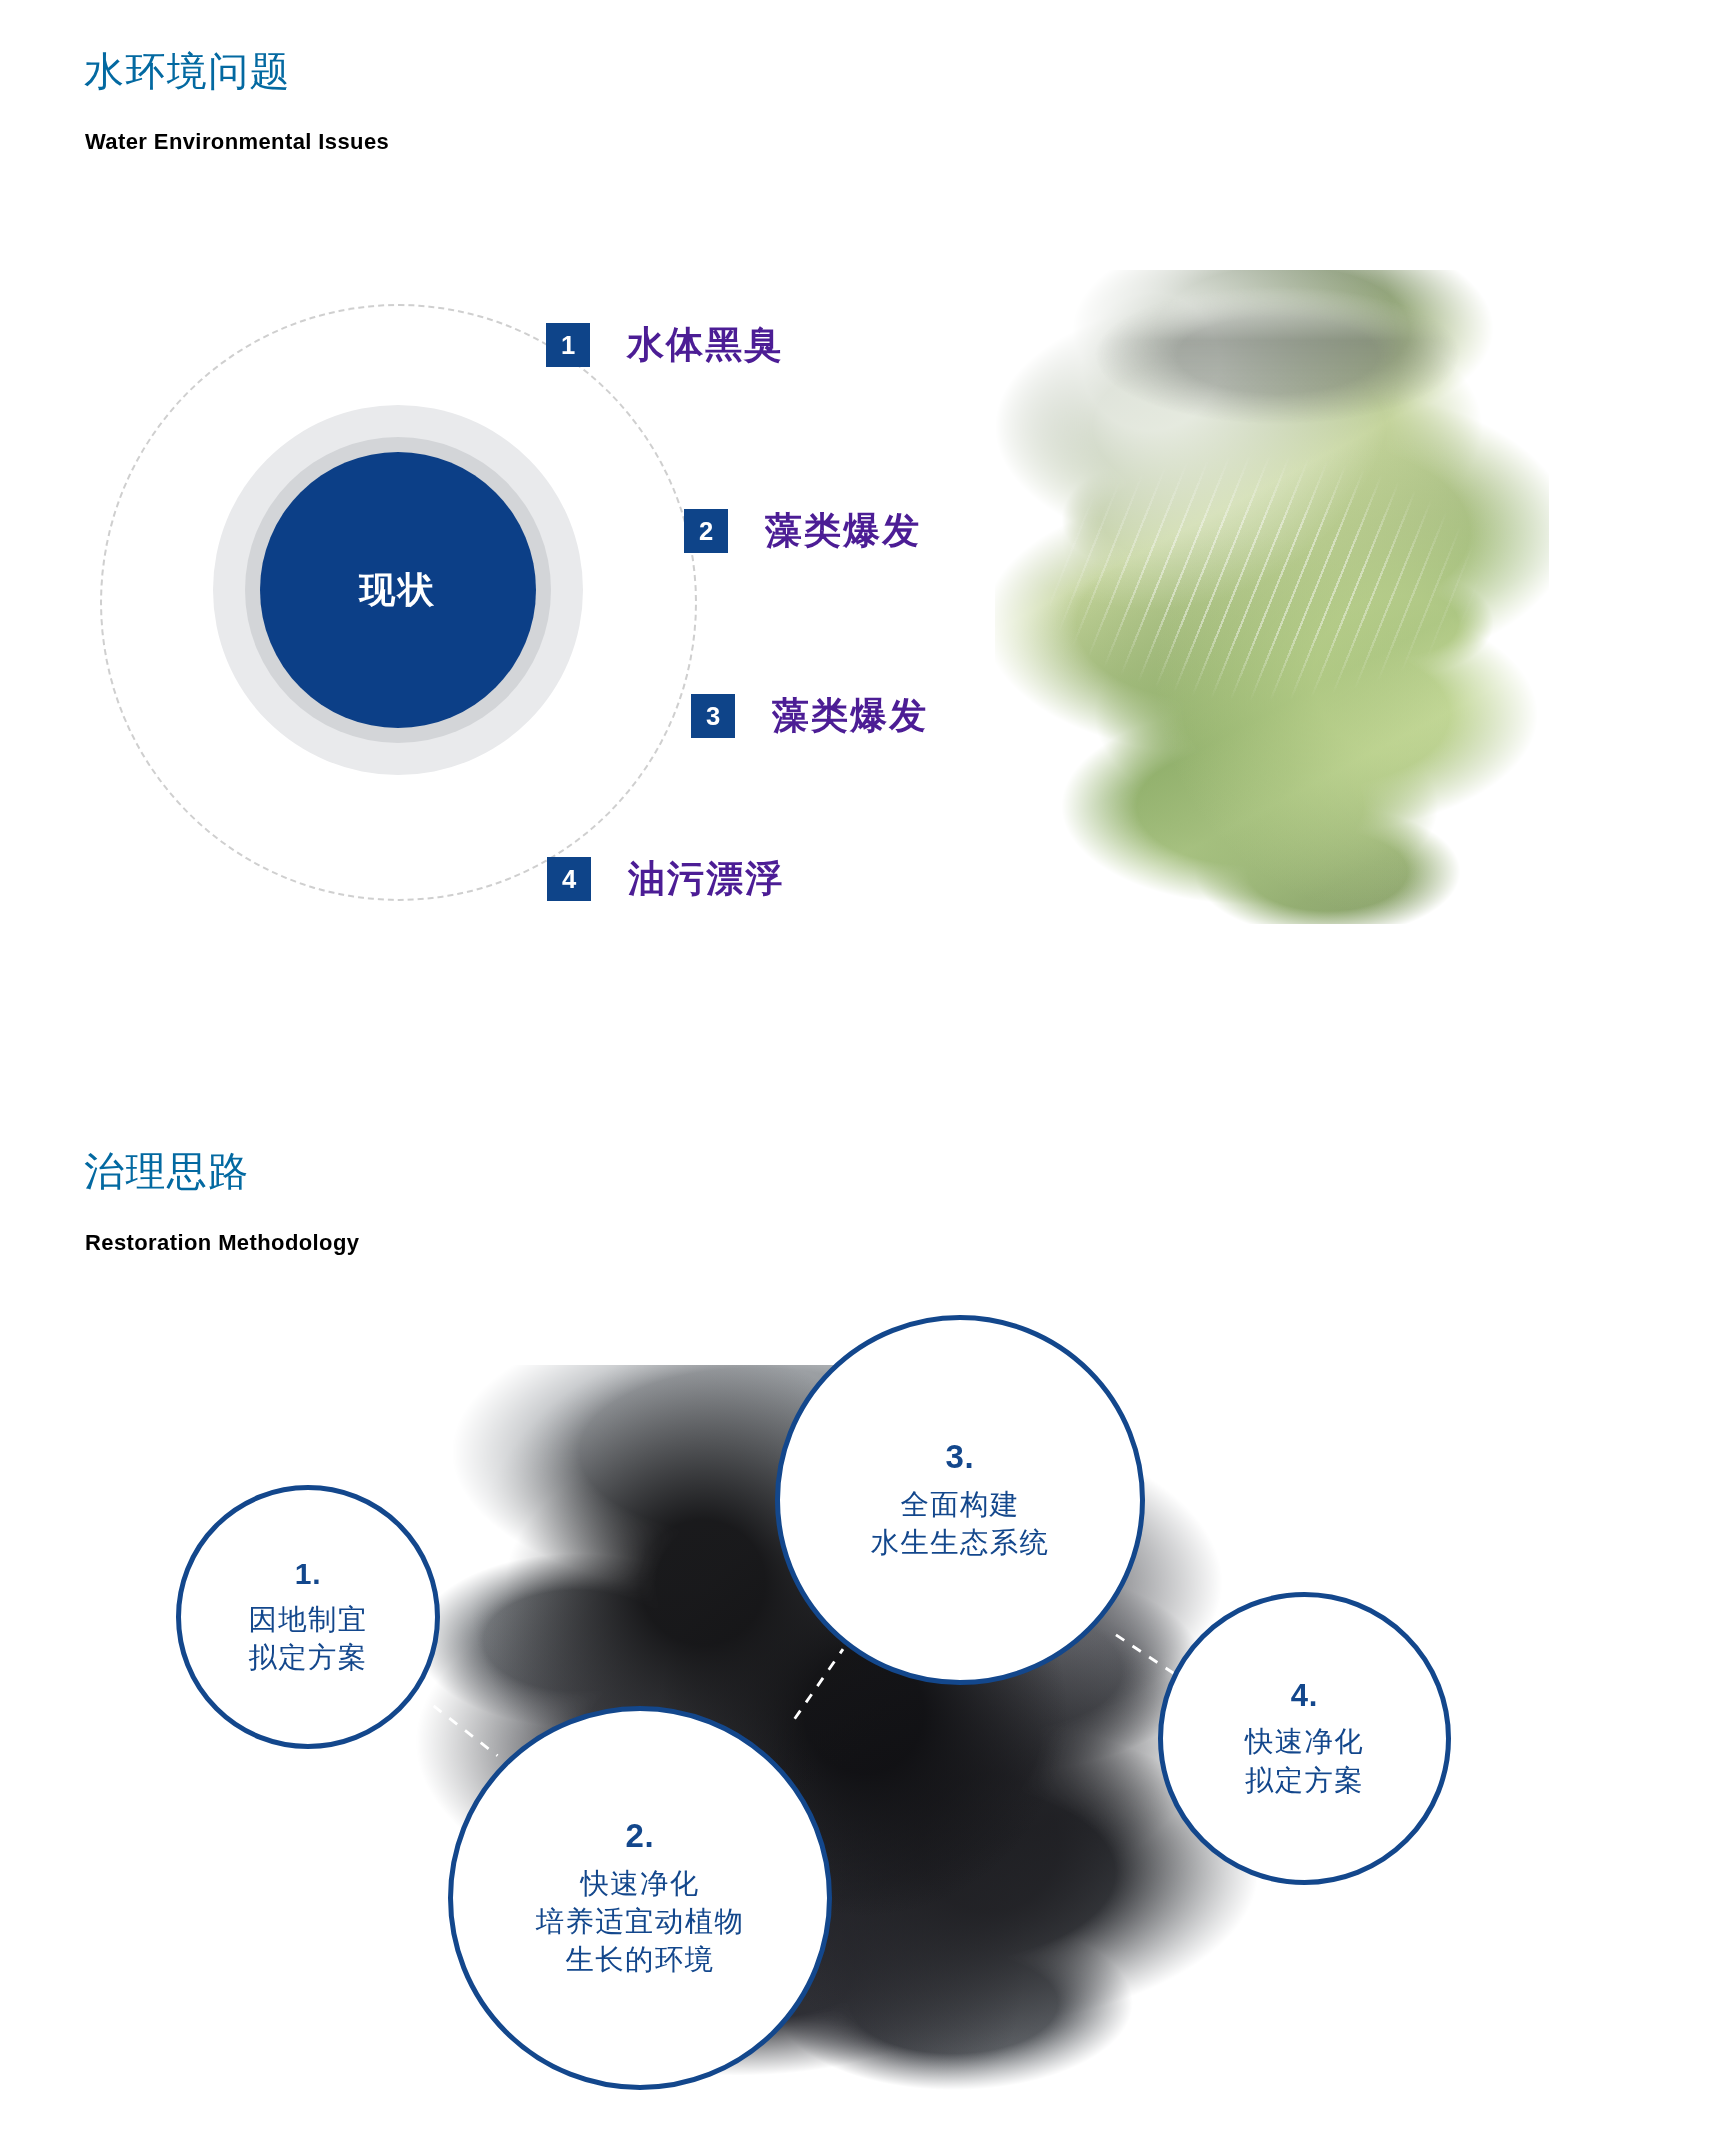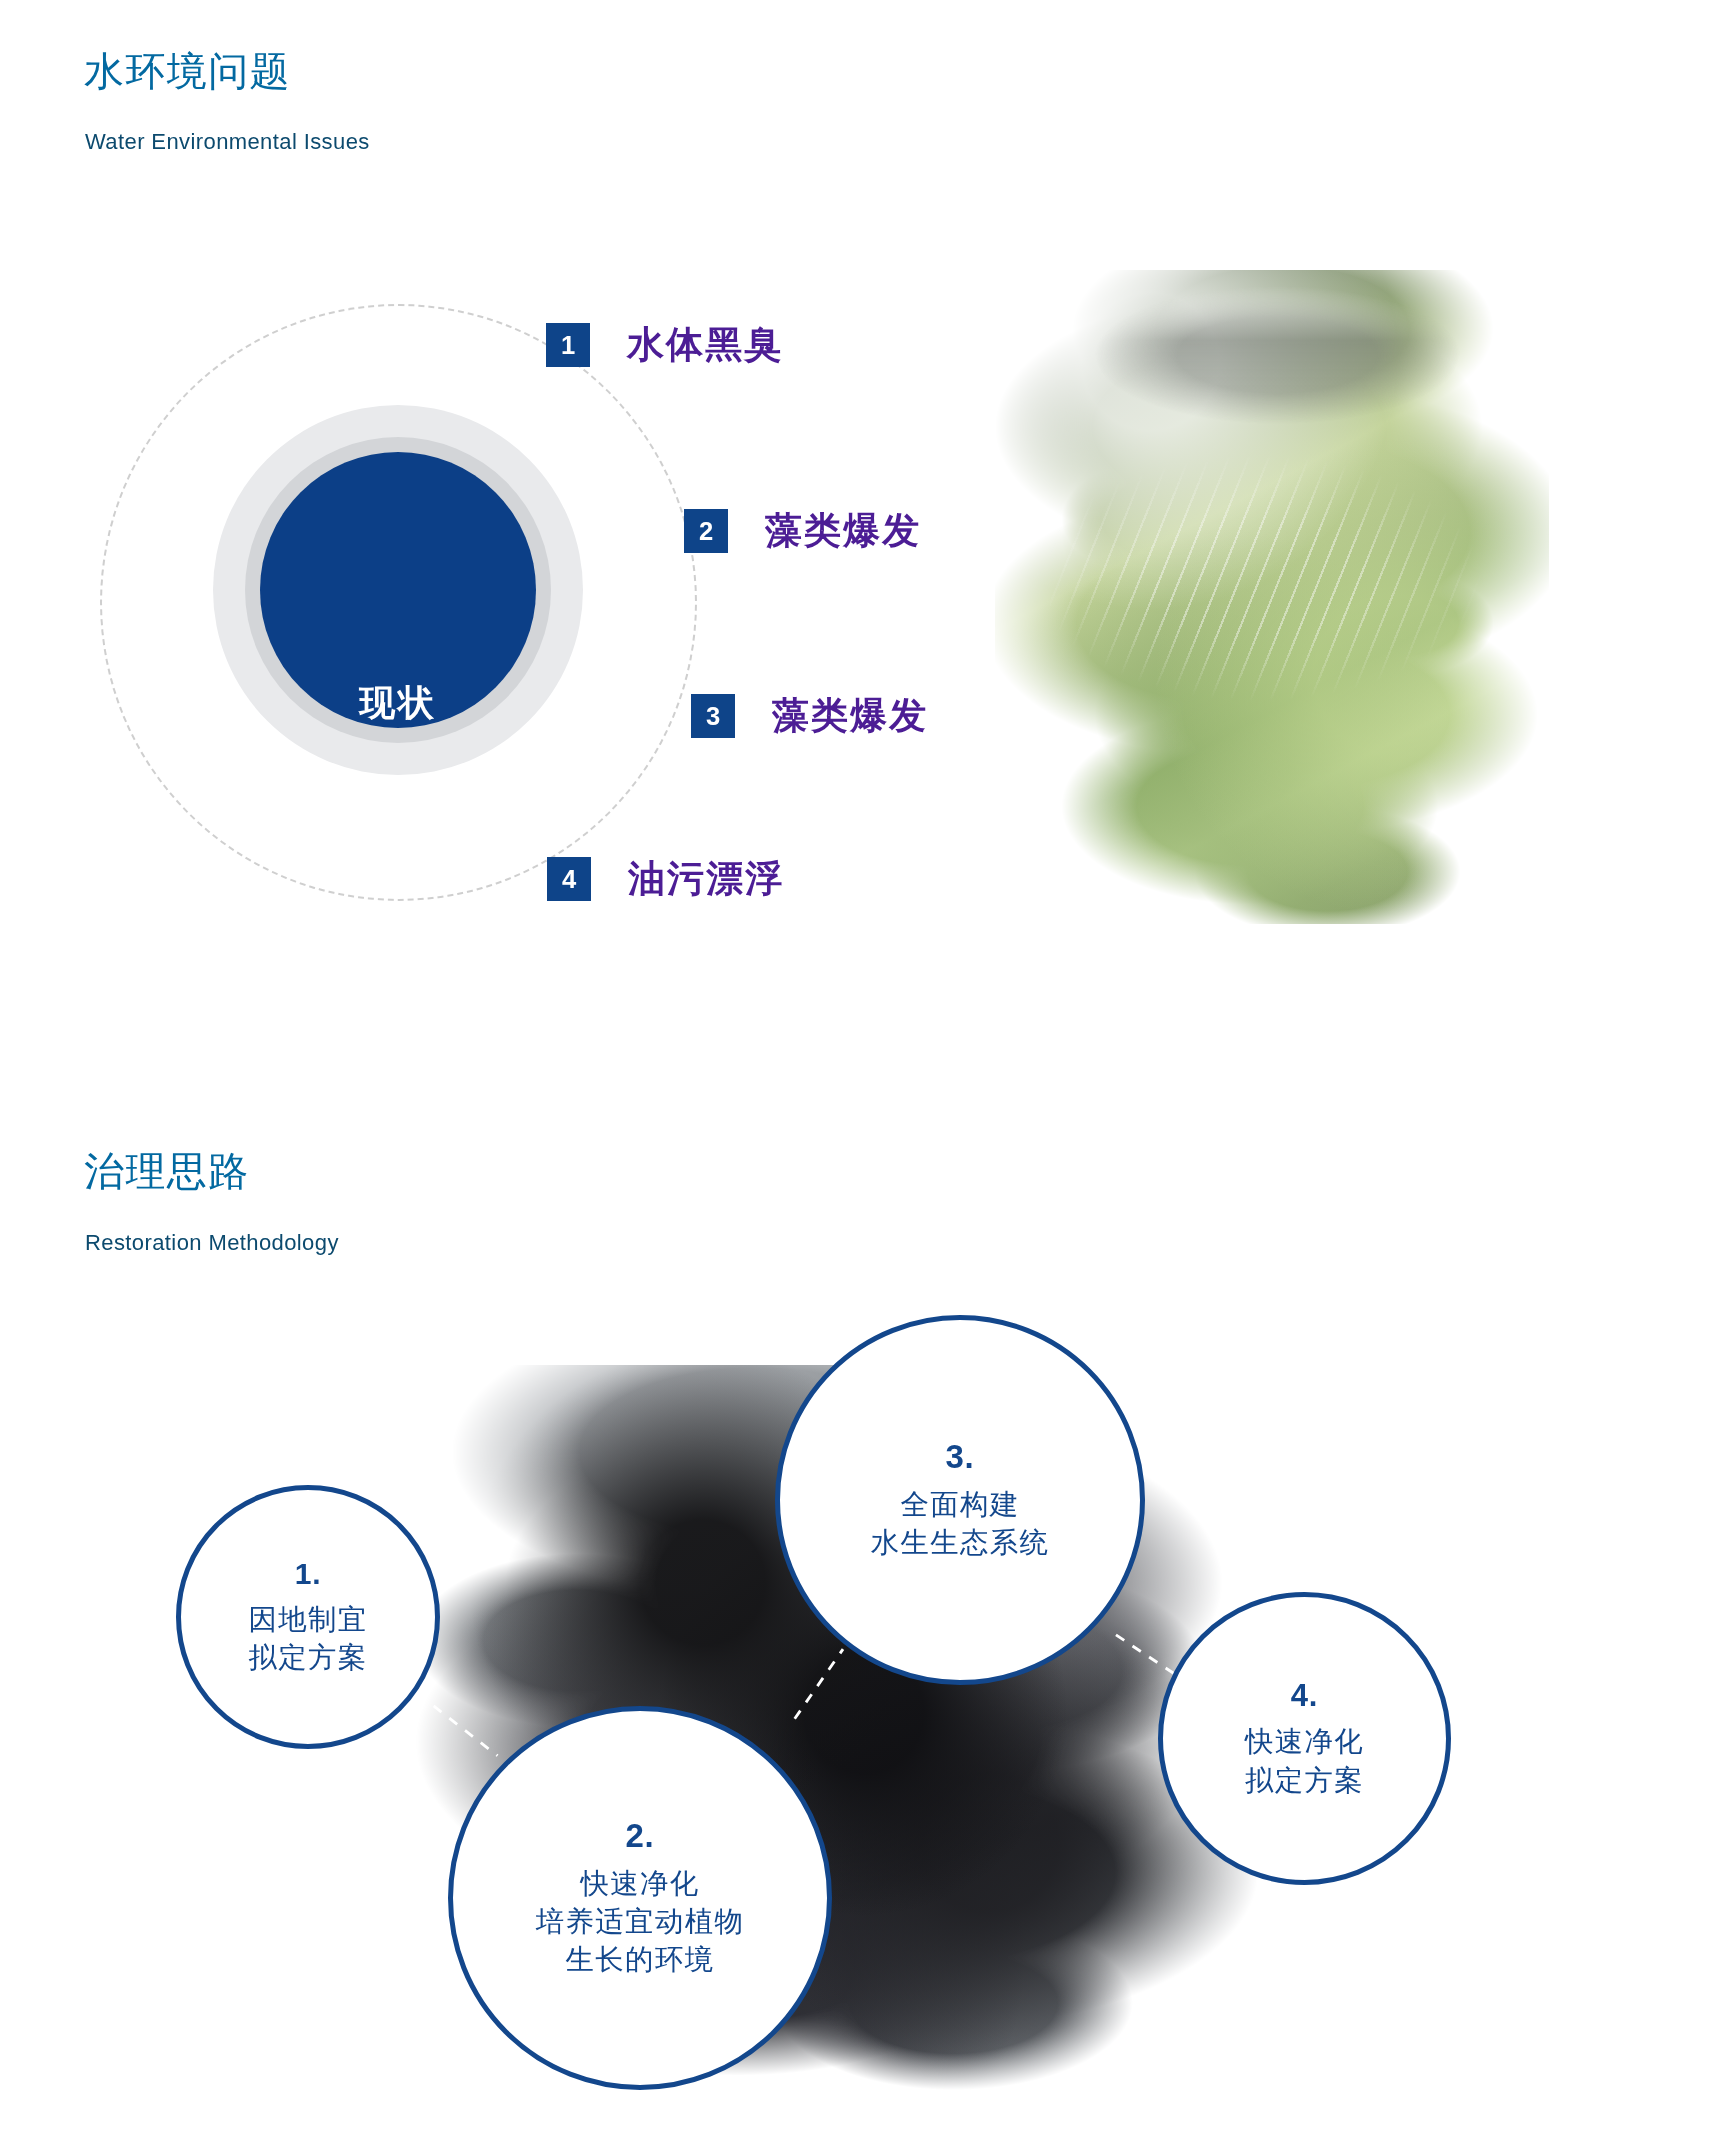--- a/index.html
+++ b/index.html
@@ -33,8 +33,8 @@
   .sec-sub {
     position: absolute;
     font-size: 22px;
-    font-weight: 400;
-    color: #0c4a6e;
+    font-weight: 700;
+    color: #000000;
     letter-spacing: 0.4px;
     white-space: nowrap;
   }

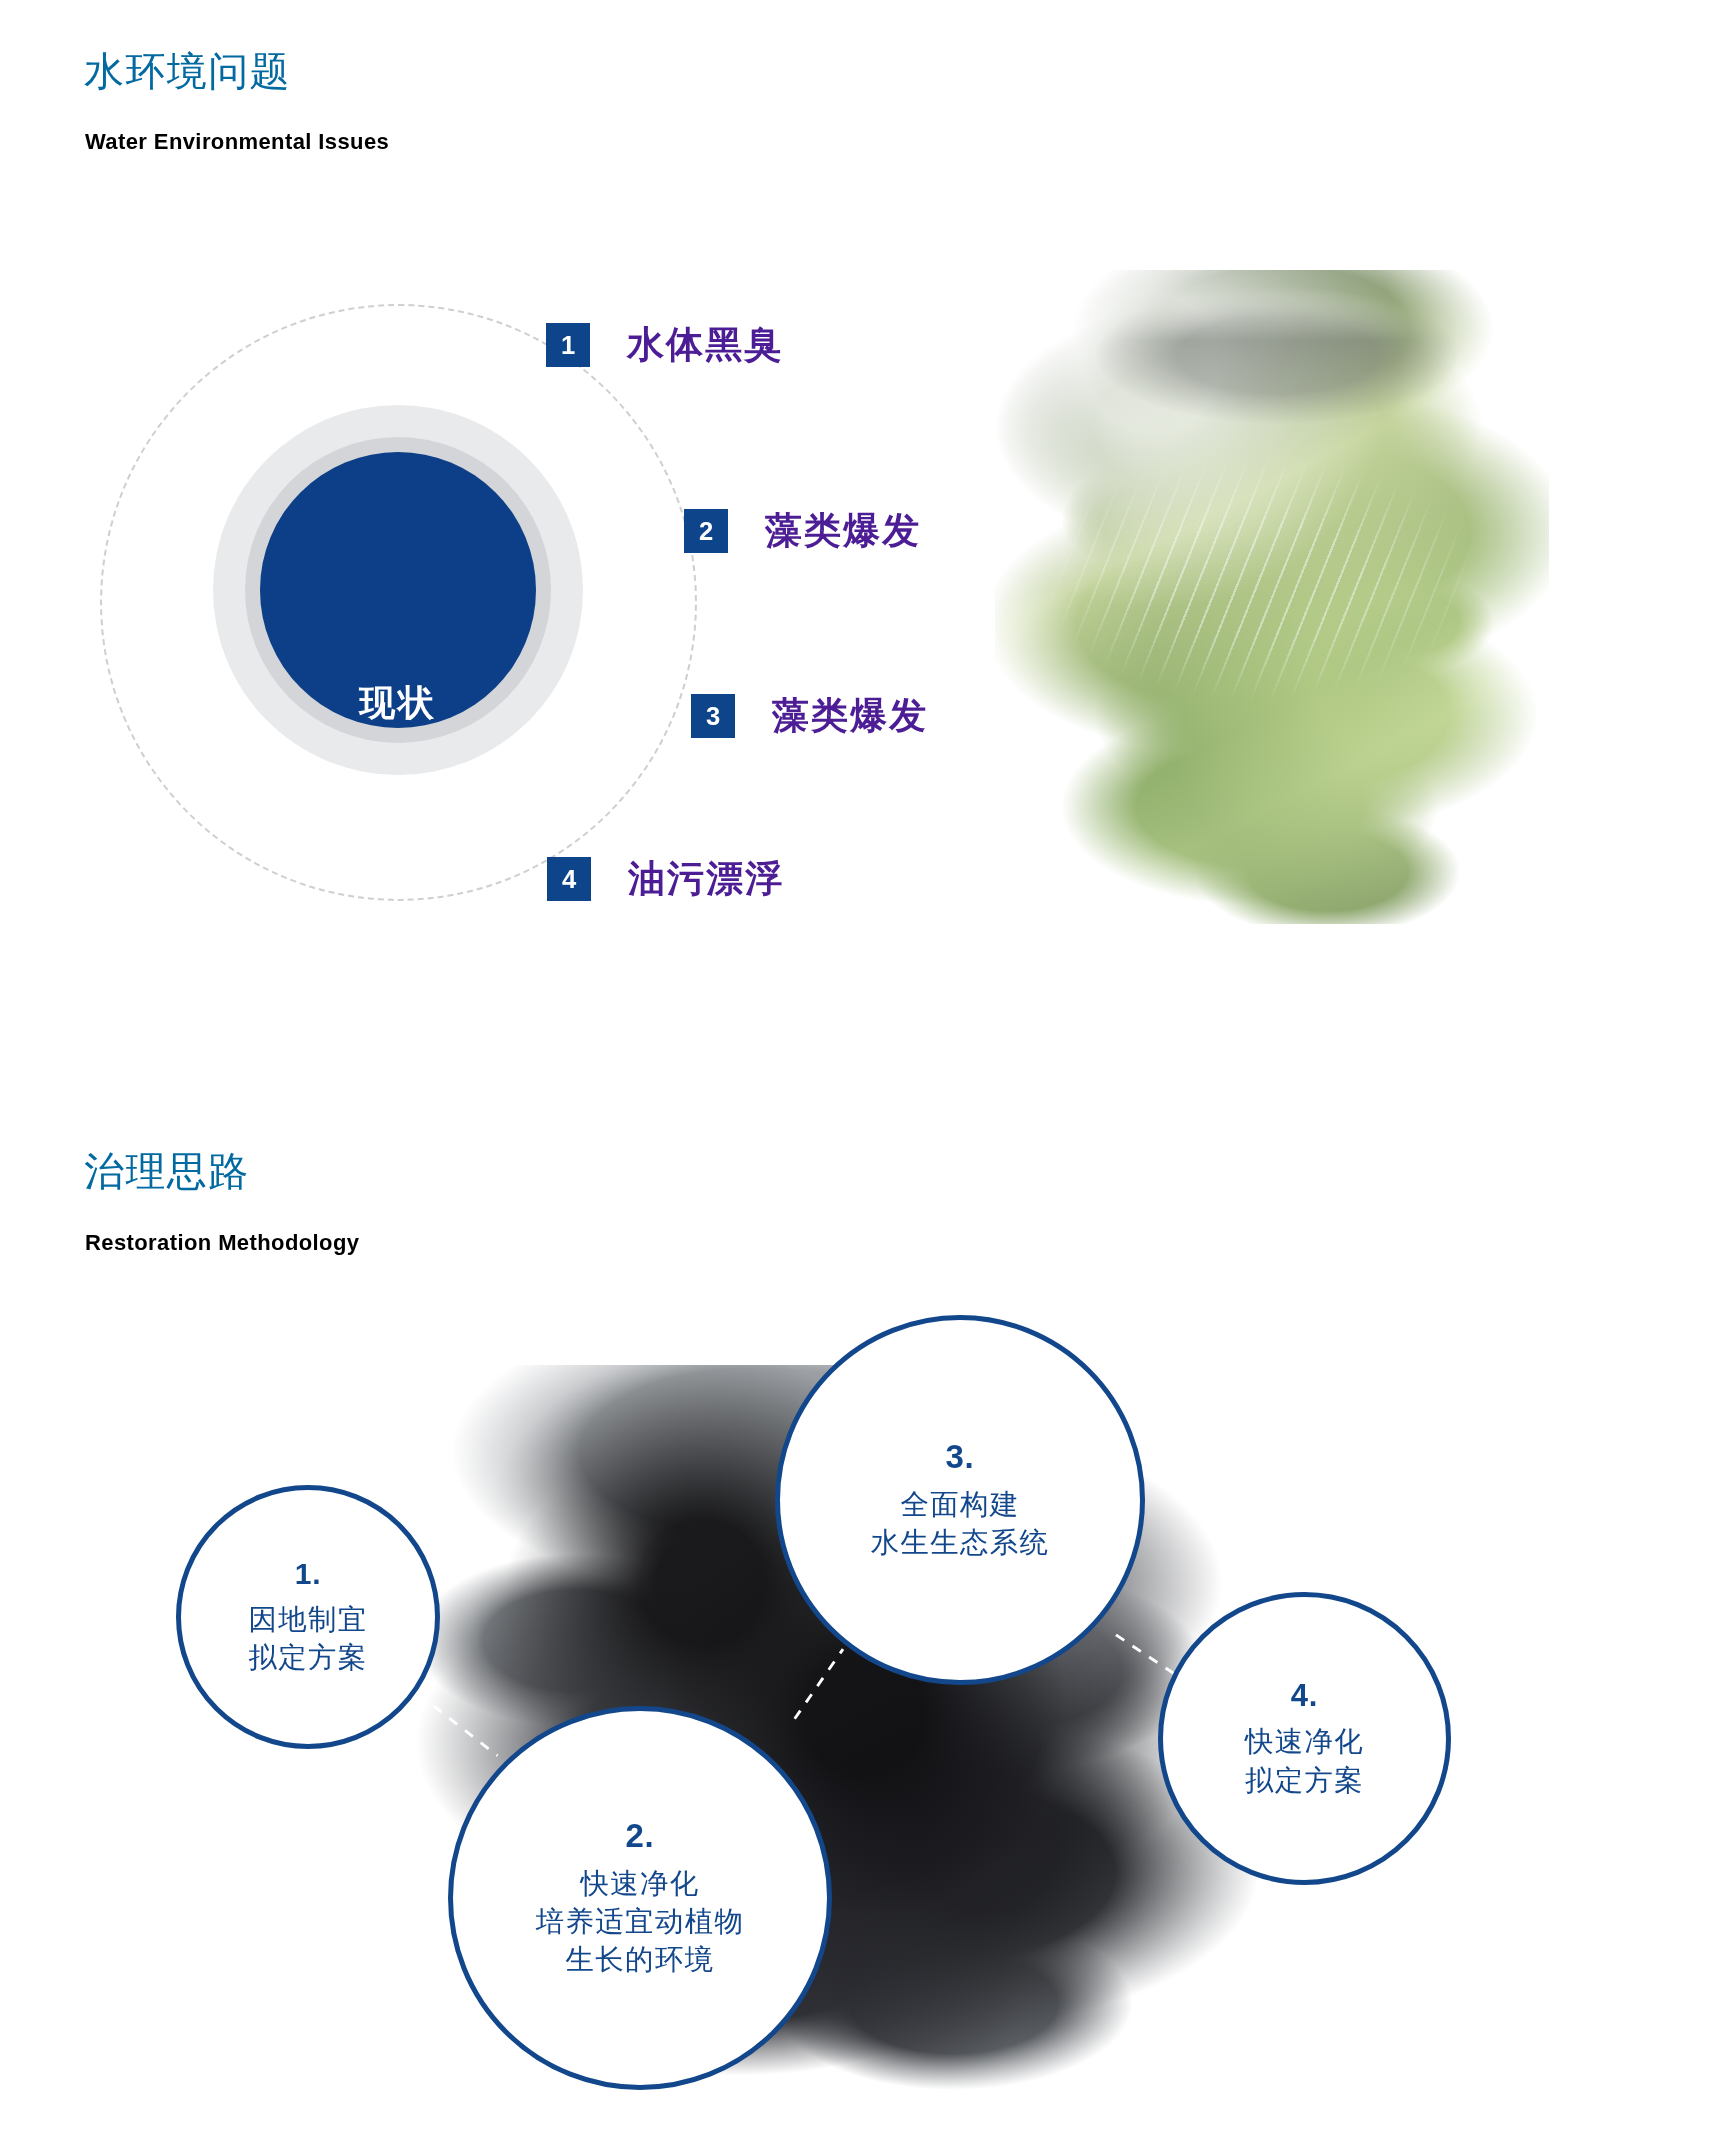--- a/index.html
+++ b/index.html
@@ -83,7 +83,7 @@
     border-radius: 50%;
     background: #0c3f87;
     display: flex;
-    align-items: flex-end;
+    align-items: center;
     justify-content: center;
   }
   #ring-inner-label {

